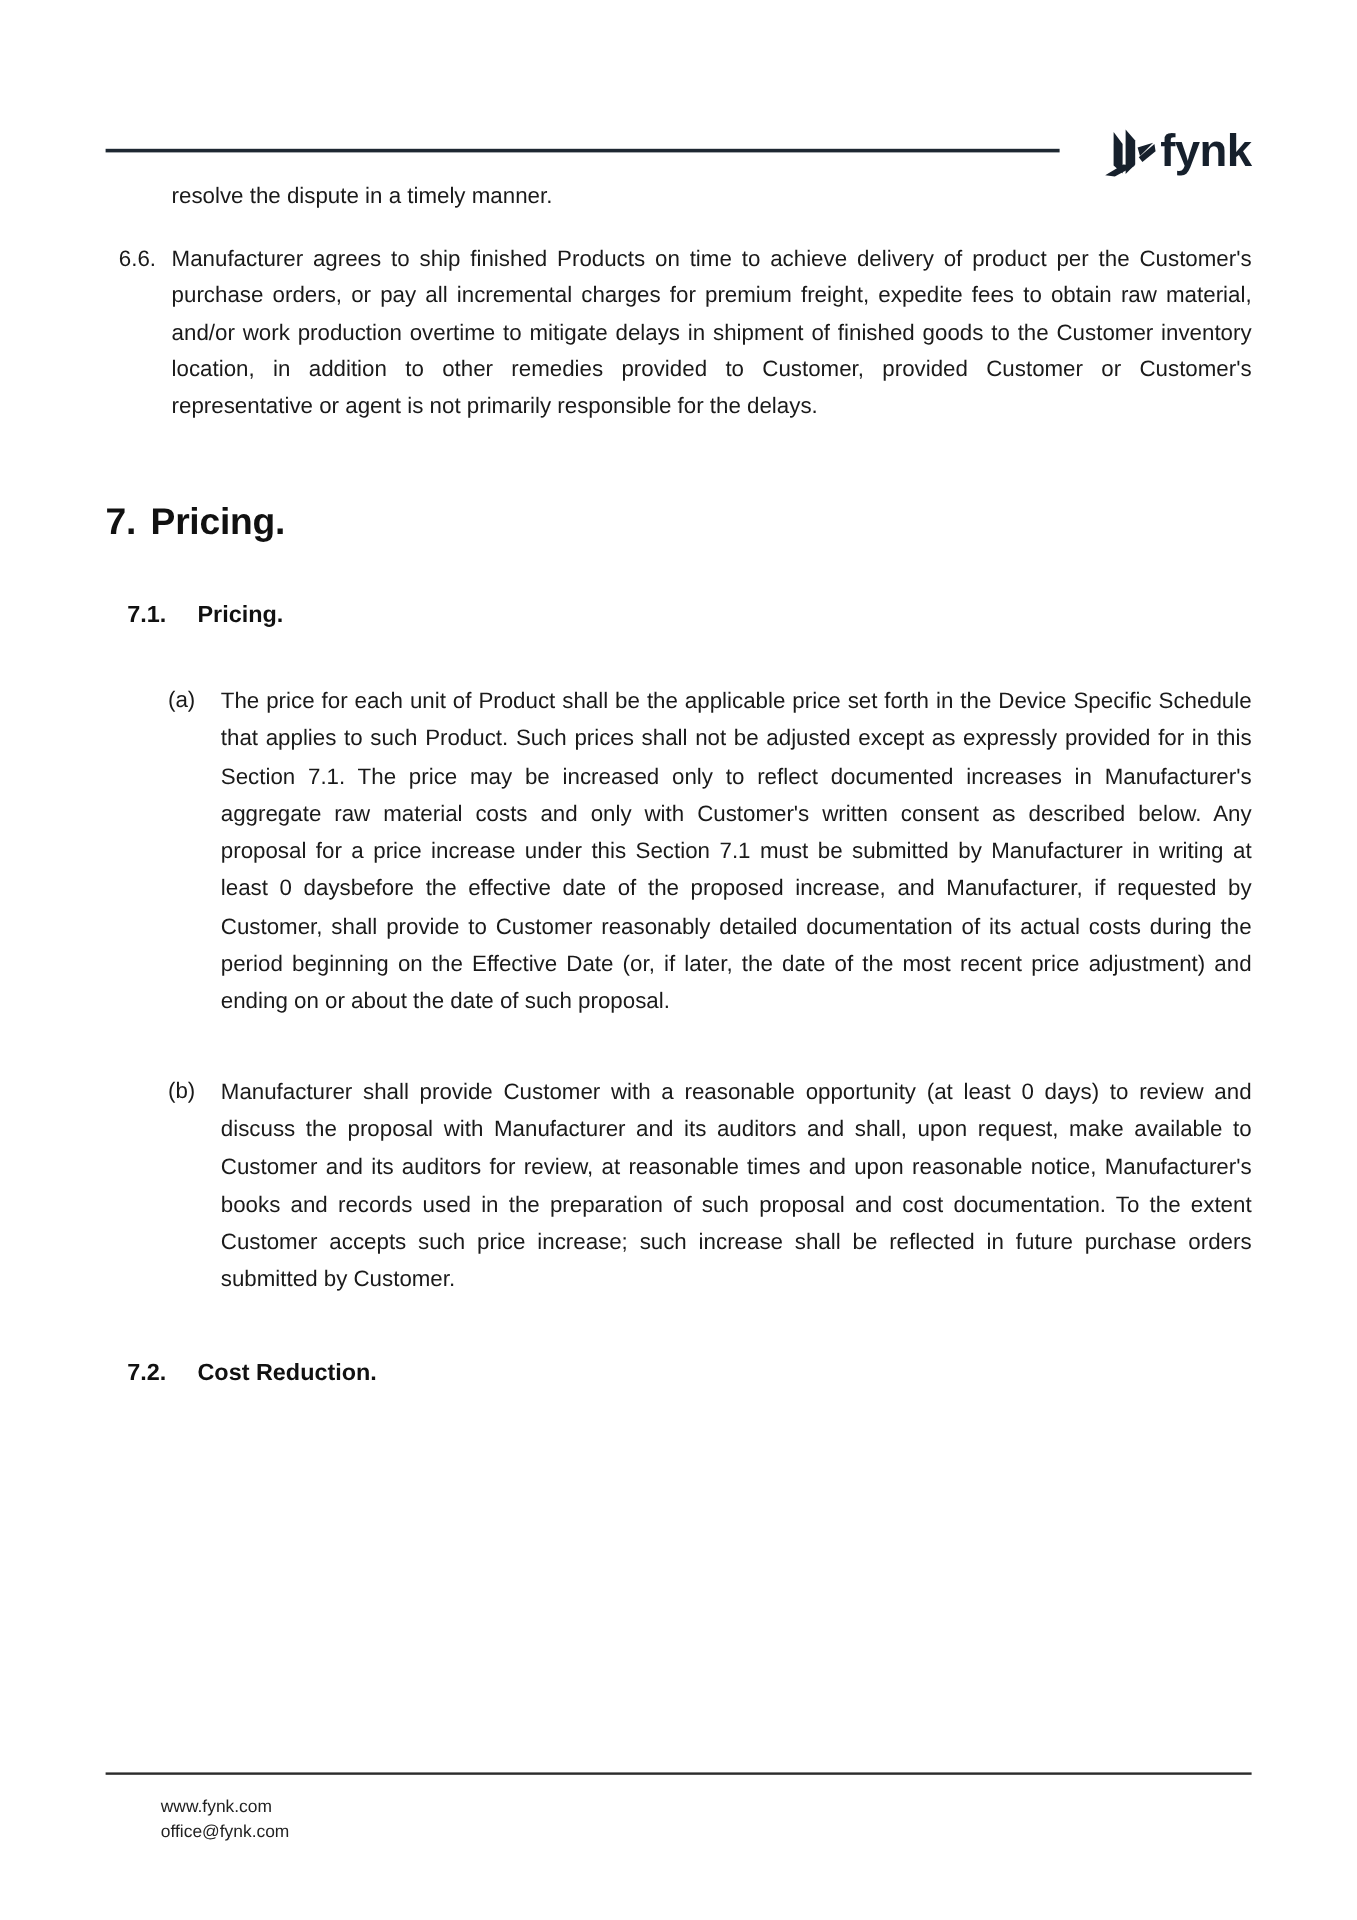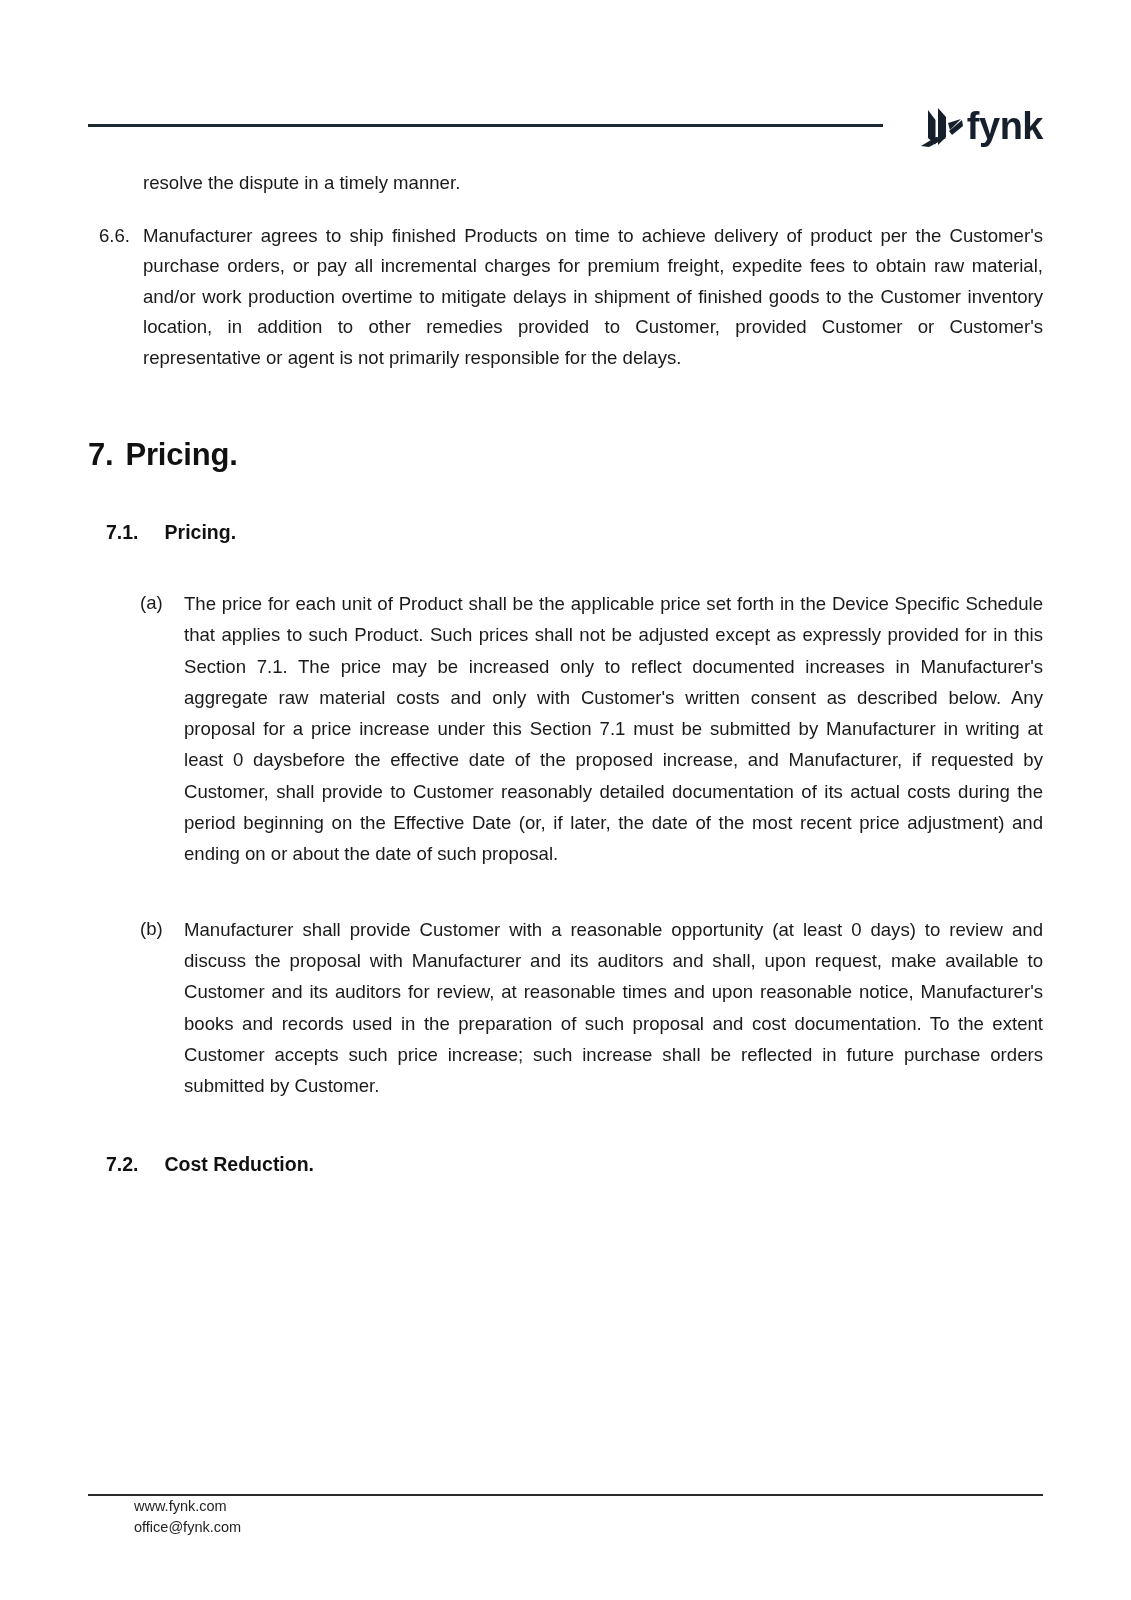--- a/index.html
+++ b/index.html
@@ -62,7 +62,7 @@
   
   .content {
     position: absolute;
-    top: 168px;
+    top: 148px;
     left: 88px;
     width: 955px;
   }

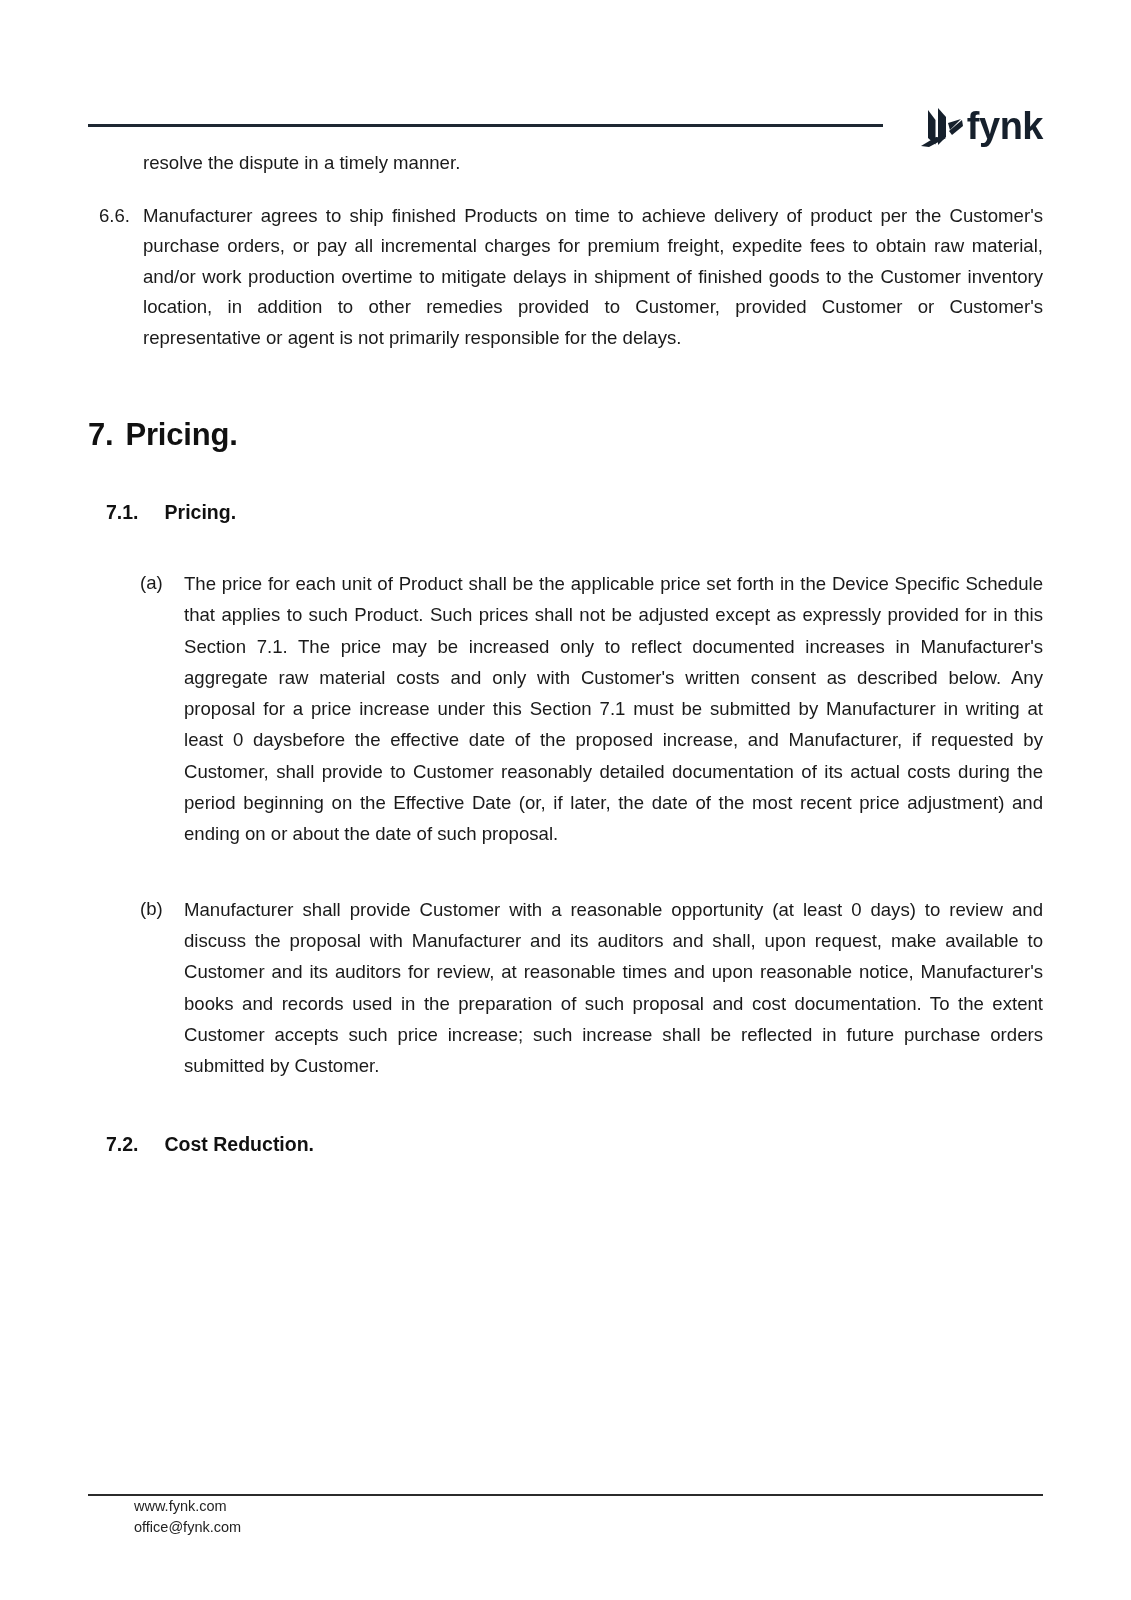--- a/index.html
+++ b/index.html
@@ -154,6 +154,7 @@
     width: 100%;
   }
   .footer-lines {
+    padding-top: 17px;
     padding-left: 46px;
     font-size: 14.5px;
     line-height: 21px;

